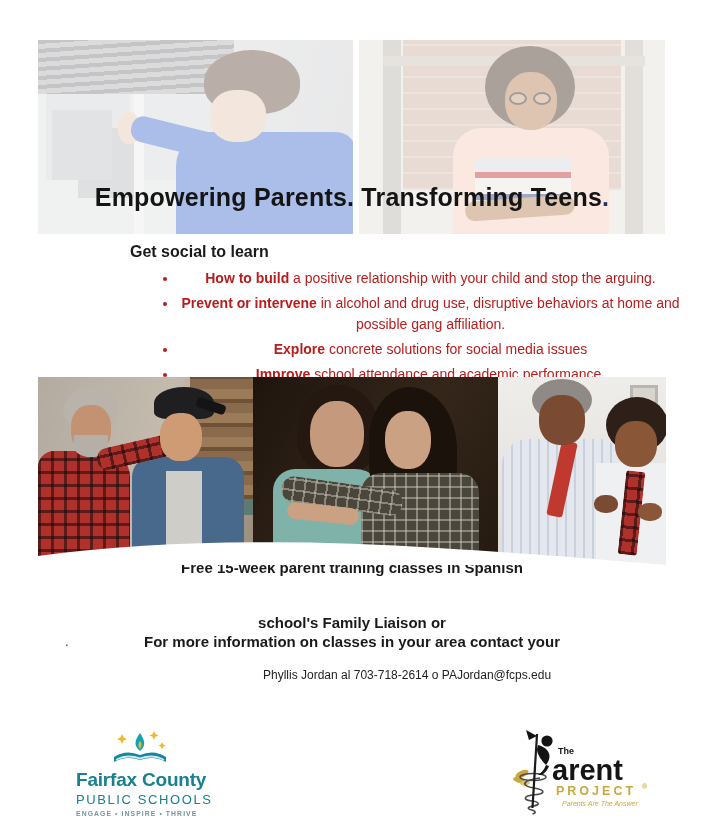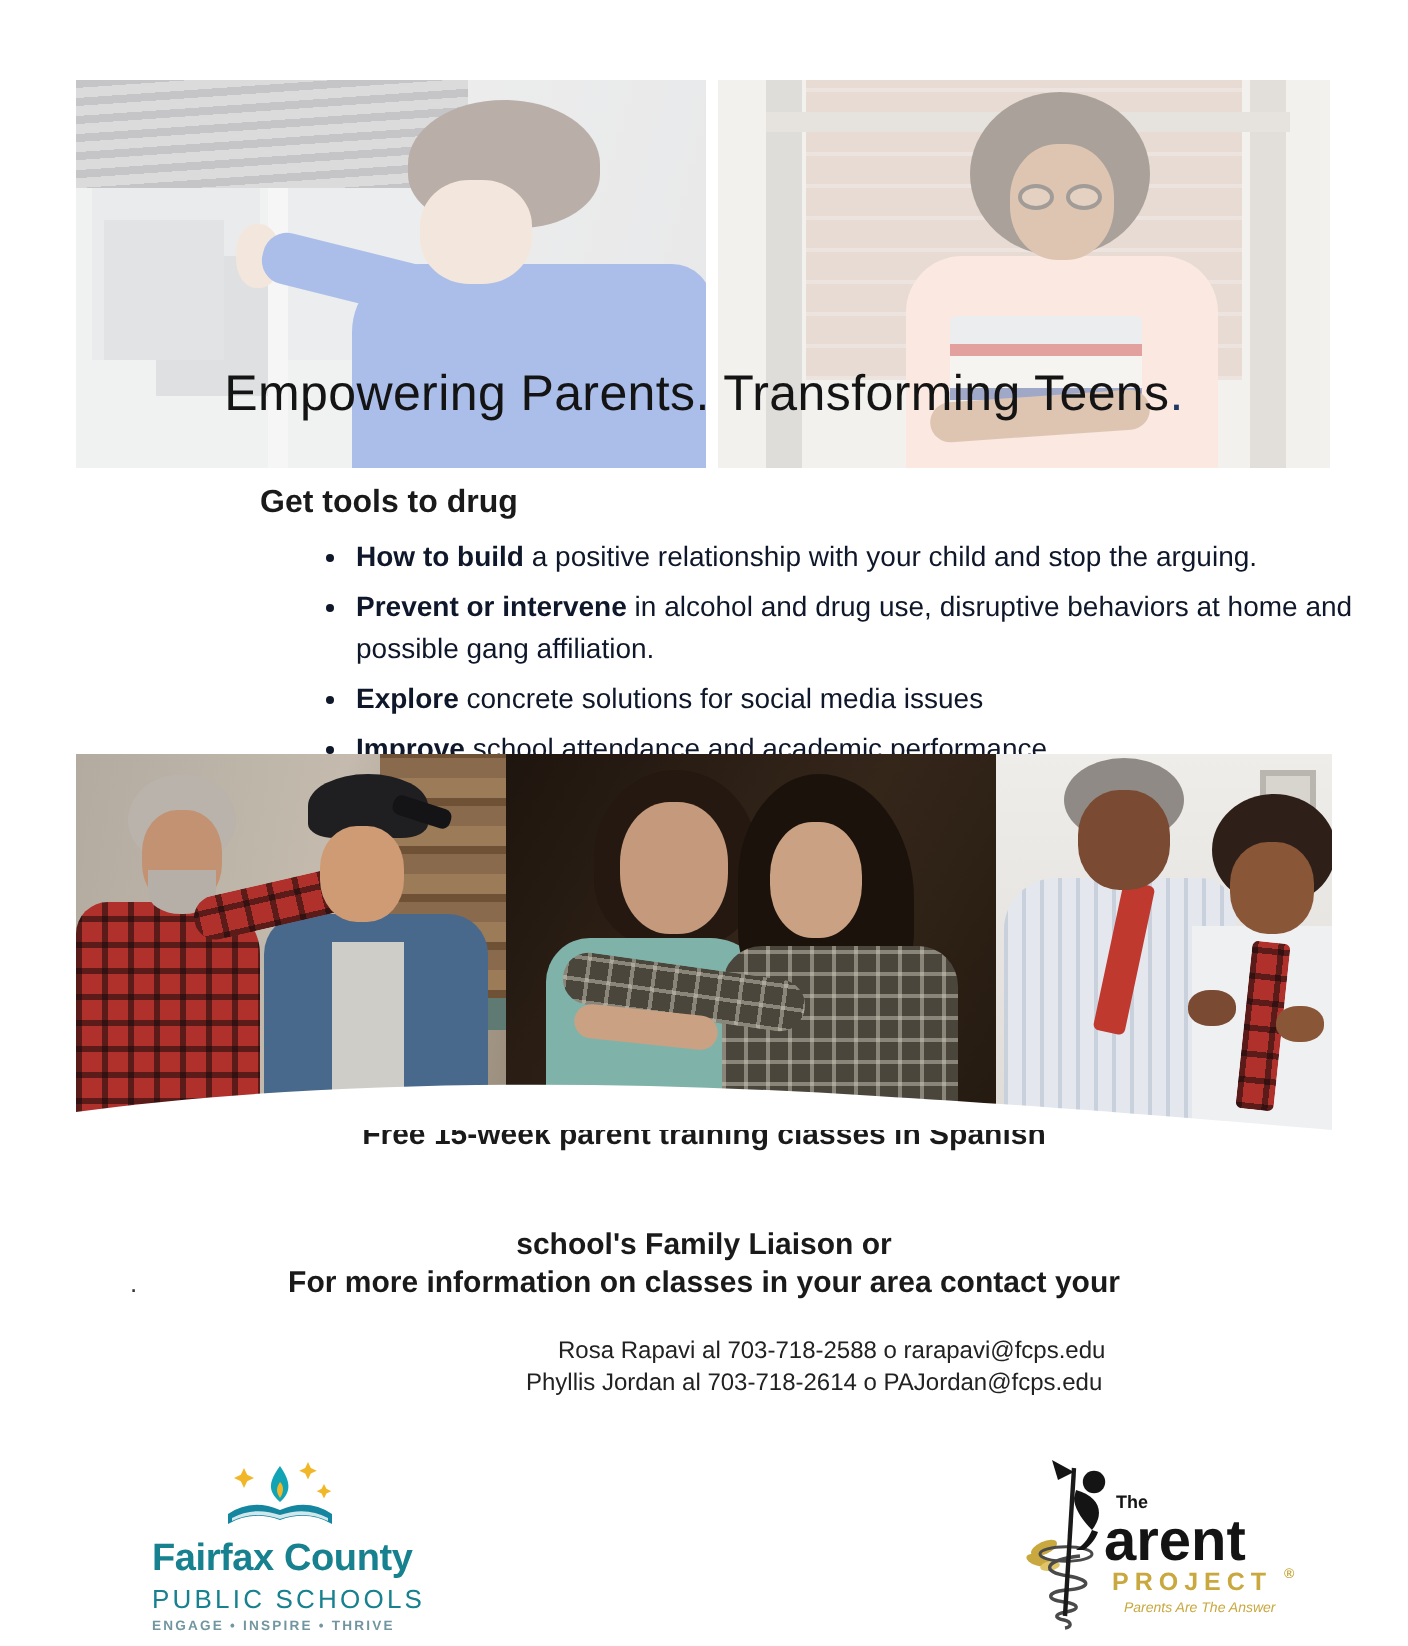--- a/index.html
+++ b/index.html
@@ -41,7 +41,7 @@
 
   
   #headline { position:absolute; left:0; top:183px; width:704px; text-align:center;
-    font-size:25px; font-weight:normal; letter-spacing:0.2px; color:#141414; z-index:5; }
+    font-size:25px; font-weight:bold; letter-spacing:0.2px; color:#141414; z-index:5; }
   #headline .navy { color:#1f3864; }
 
   

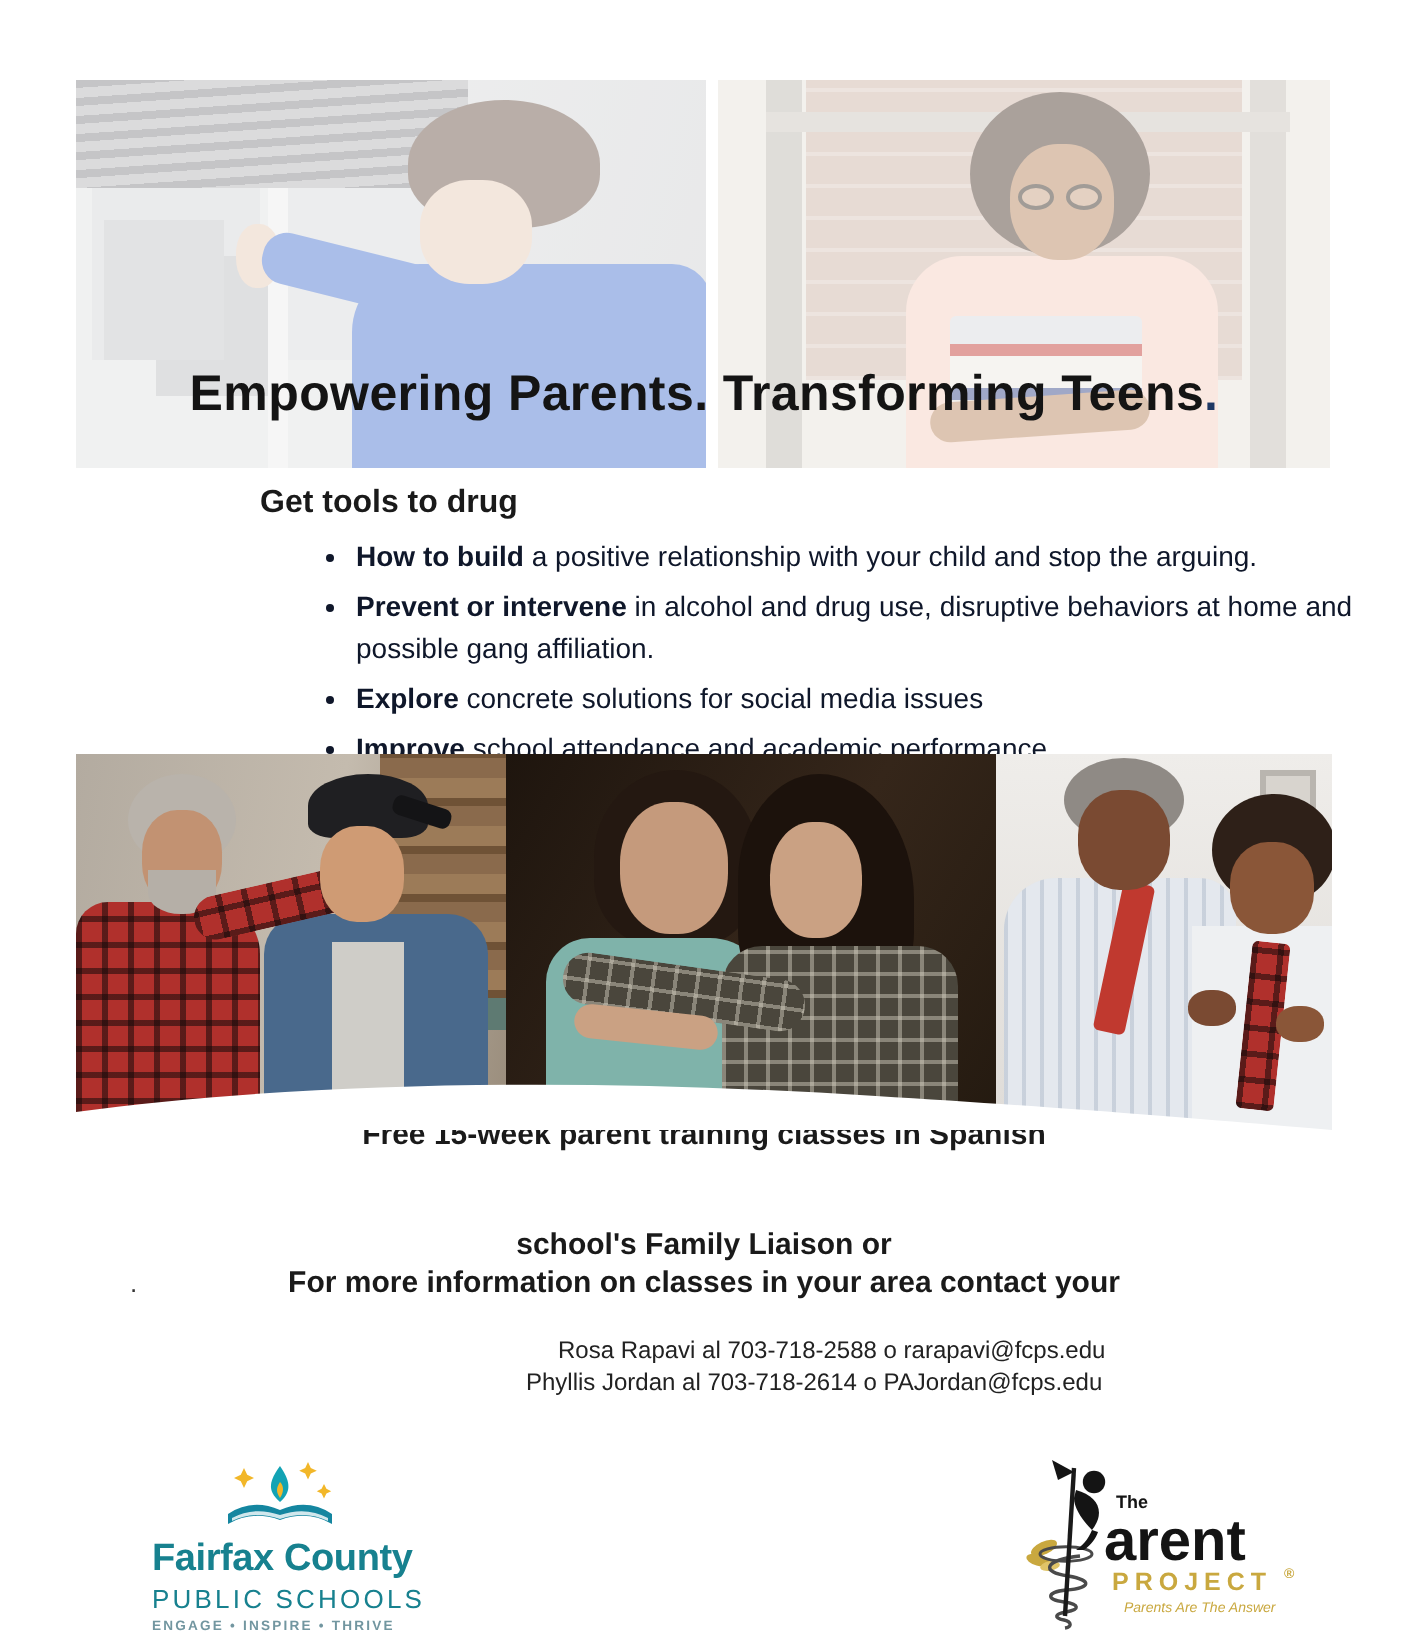--- a/index.html
+++ b/index.html
@@ -166,7 +166,7 @@
   <div id="headline"><span>Empowering Parents. Transforming Teens</span><span class="navy">.</span></div>
 
   <div id="tools">
-    <h2>Get tools to drug</h2>
+    <h2>Get social to learn</h2>
     <ul>
       <li><b>How to build</b><span> a positive relationship with your child and stop the arguing.</span></li>
       <li><b>Prevent or intervene</b><span> in alcohol and drug use, disruptive behaviors at home and possible gang affiliation.</span></li>

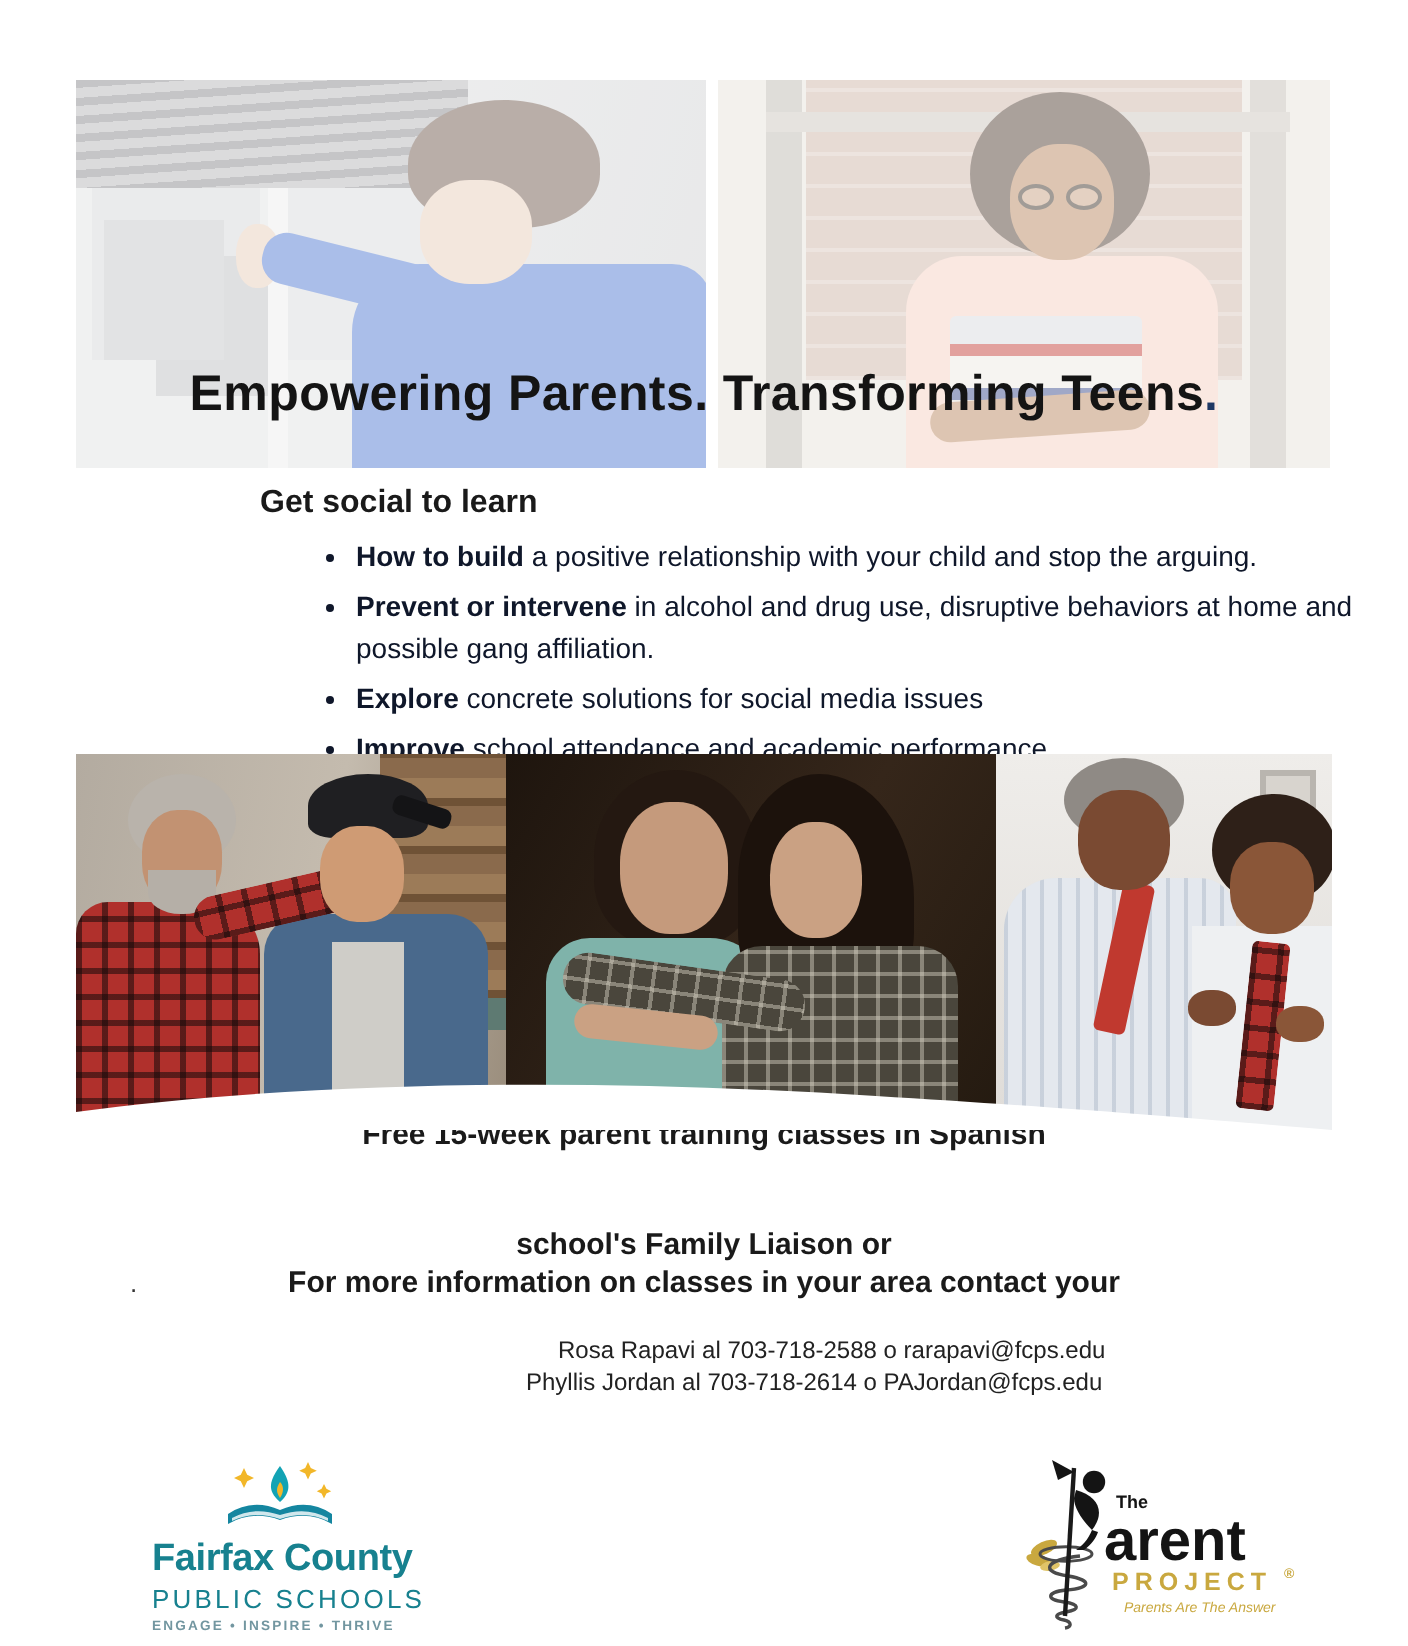--- a/index.html
+++ b/index.html
@@ -48,7 +48,7 @@
   #tools { position:absolute; left:130px; top:243px; width:540px; }
   #tools h2 { font-size:16px; font-weight:bold; color:#1a1a1a; }
   #tools ul { margin:7px 0 0 48px; width:505px; }
-  #tools li { font-size:14px; line-height:1.55; color:#0f172a; margin-bottom:3px; }
+  #tools li { font-size:14px; line-height:1.55; color:#b91c1c; margin-bottom:3px;text-align:center; }
   #tools li b { font-weight:bold; }
 
   

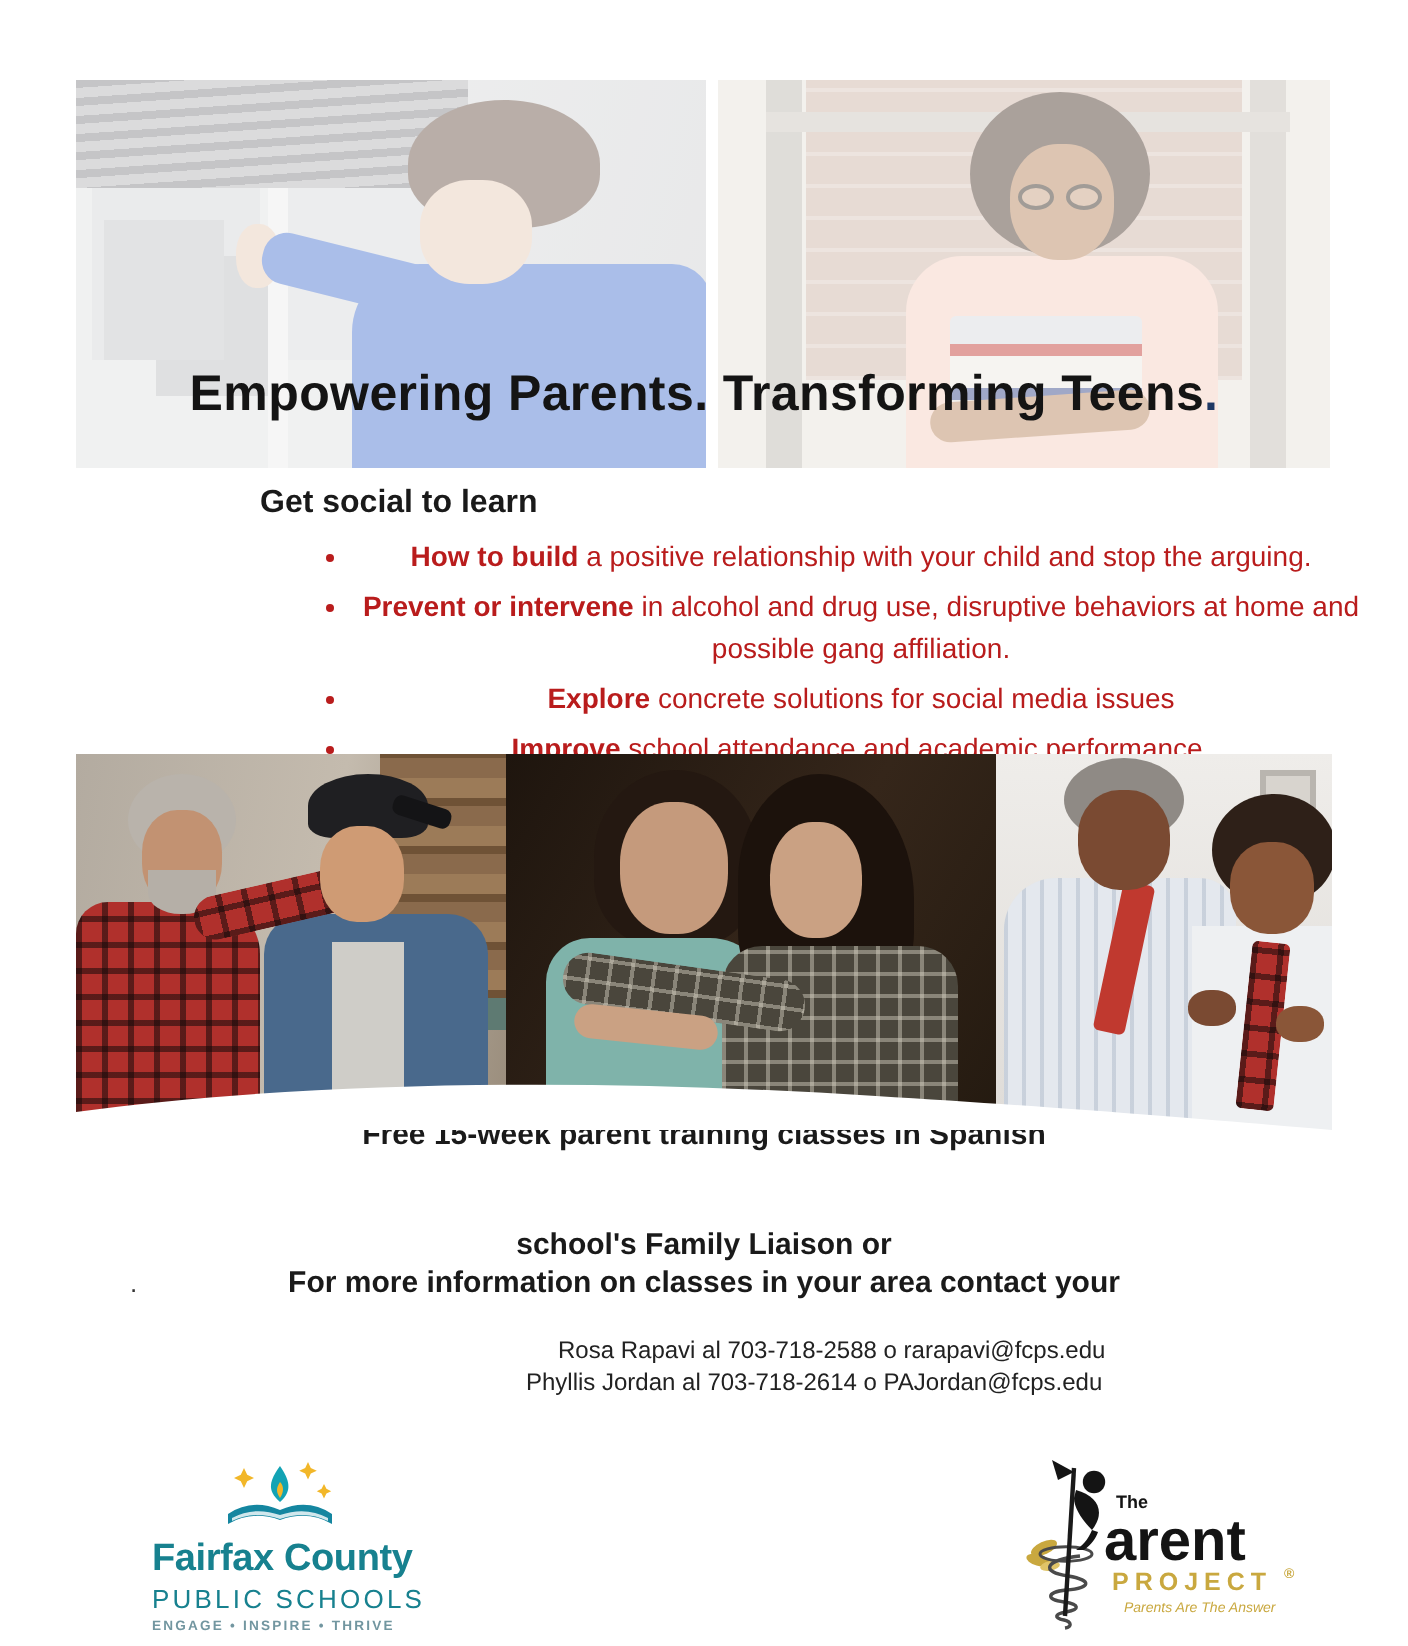--- a/index.html
+++ b/index.html
@@ -229,7 +229,6 @@
   <div id="contacts">
     <div class="crow indent-a">
       <div class="lbl"></div>
-      <div class="val">Rosa Rapavi al 703-718-2588 o rarapavi@fcps.edu</div>
     </div>
     <div class="crow indent-b">
       <div class="lbl"></div>

